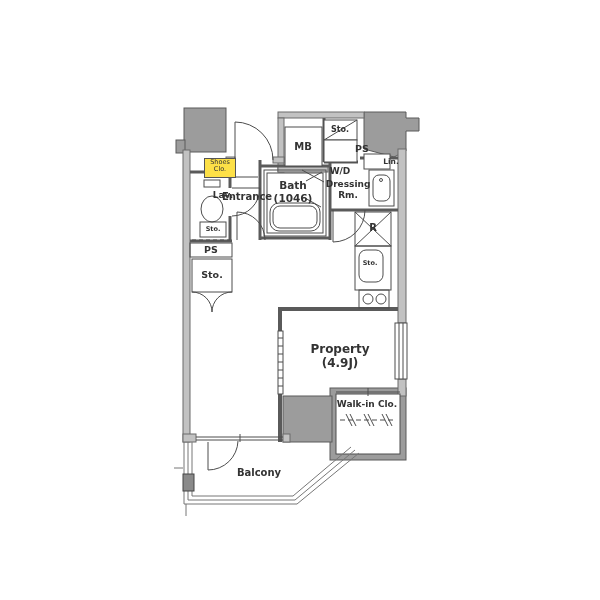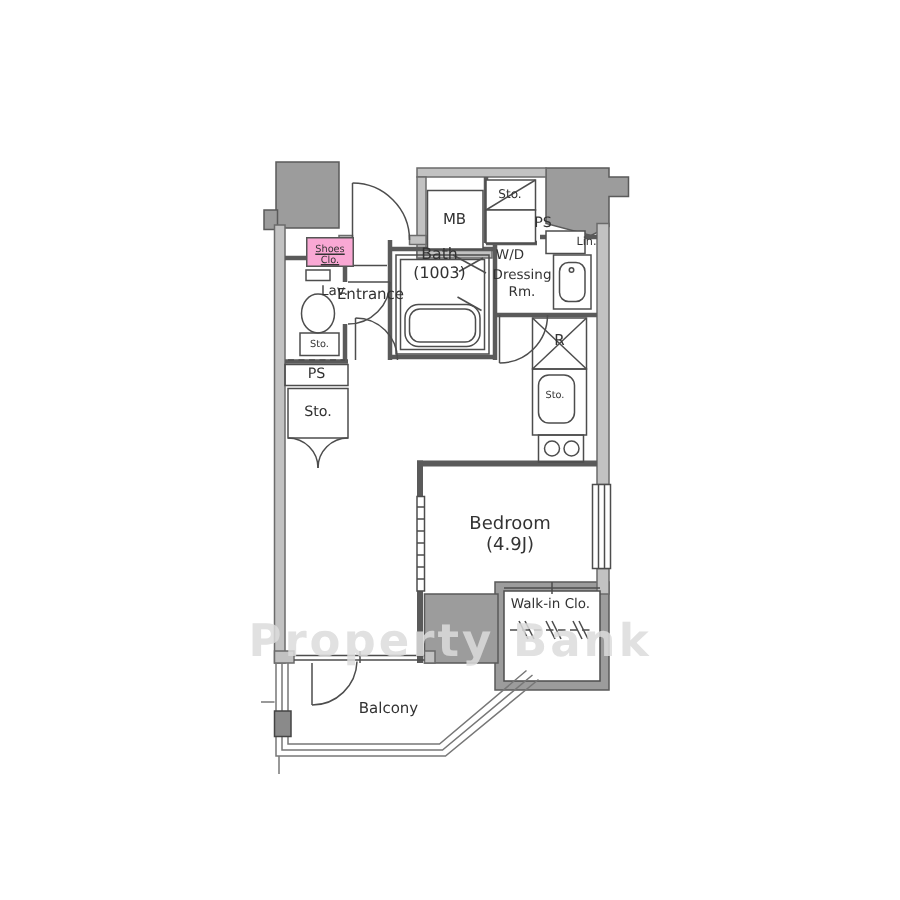--- a/index.html
+++ b/index.html
@@ -7,7 +7,7 @@
           font-family:"DejaVu Sans","Liberation Sans",sans-serif;}
   .canvas svg{position:absolute;left:0;top:0;}
   .lbl{position:absolute;transform:translate(-50%,-50%);color:#333;text-align:center;
-       line-height:1.2;white-space:nowrap;z-index:4;}
+       line-height:1.2;white-space:nowrap;z-index:4;font-weight:bold;}
   .boxlbl{position:absolute;border:1px solid #555;background:#f9a8d4;color:#333;text-align:center;
           z-index:4;display:flex;flex-direction:column;justify-content:flex-end;line-height:1.1;text-decoration:underline;}
   .watermark{position:absolute;transform:translate(-50%,-50%);font-weight:bold;

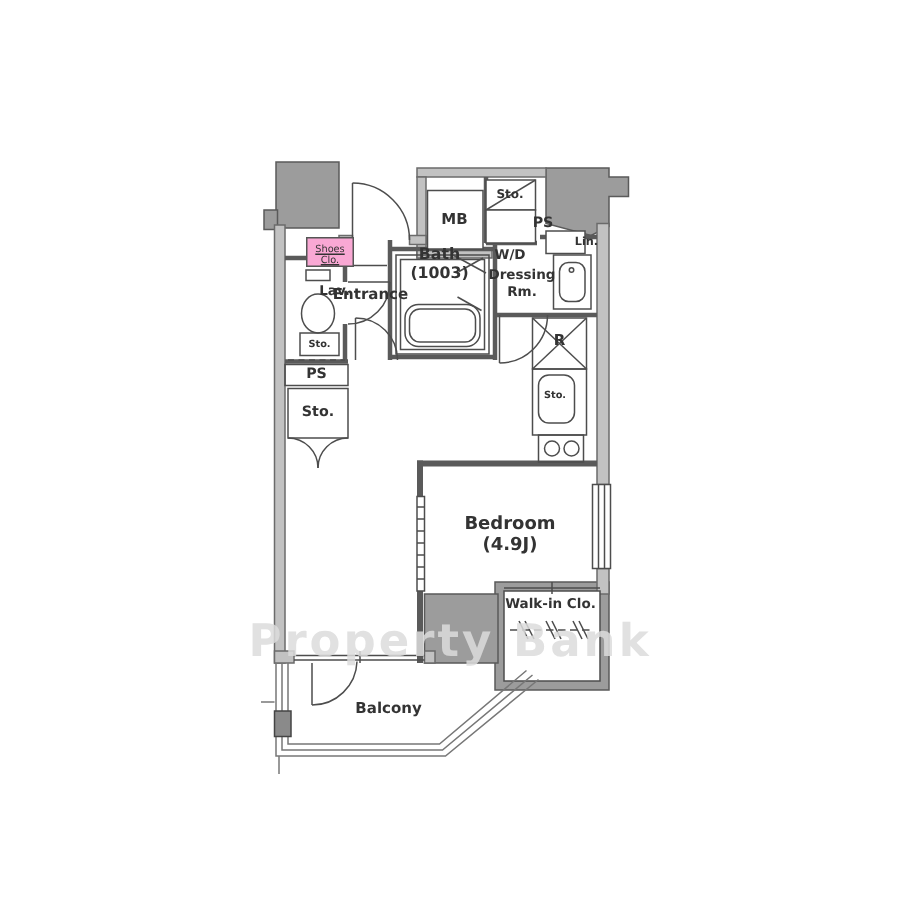--- a/index.html
+++ b/index.html
@@ -8,8 +8,8 @@
   .canvas svg{position:absolute;left:0;top:0;}
   .lbl{position:absolute;transform:translate(-50%,-50%);color:#333;text-align:center;
        line-height:1.2;white-space:nowrap;z-index:4;font-weight:bold;}
-  .boxlbl{position:absolute;border:1px solid #555;background:#f9a8d4;color:#333;text-align:center;
-          z-index:4;display:flex;flex-direction:column;justify-content:flex-end;line-height:1.1;text-decoration:underline;}
+  .boxlbl{position:absolute;border:1px solid #555;background:#fde047;color:#333;text-align:center;
+          z-index:4;display:flex;flex-direction:column;justify-content:flex-start;line-height:1.1;}
   .watermark{position:absolute;transform:translate(-50%,-50%);font-weight:bold;
              letter-spacing:2px;opacity:0.85;z-index:3;white-space:nowrap;}
 </style>

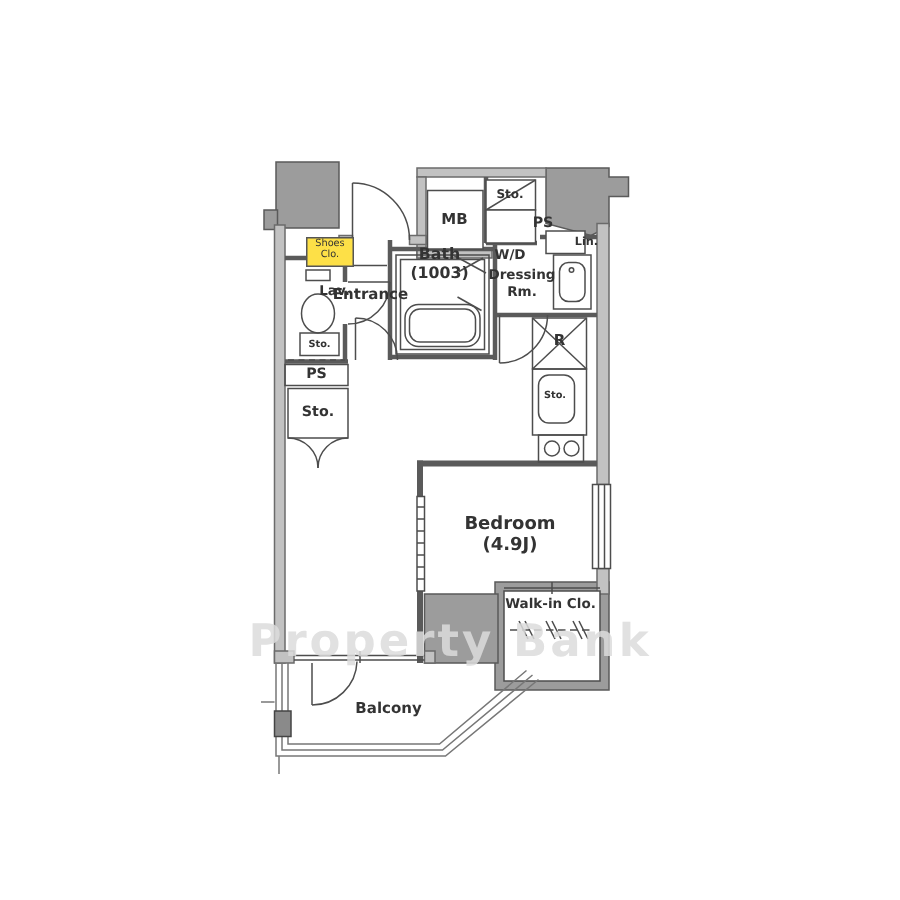--- a/index.html
+++ b/index.html
@@ -190,7 +190,7 @@
   <div class="lbl" style="left:340px;top:151px;font-size:9px;margin-top:20px;">W/D</div>
   <div class="lbl" style="left:362px;top:149px;font-size:9.5px;">PS</div>
   <div class="lbl" style="left:377px;top:161px;font-size:7.5px;margin-left:14px;">Lin.</div>
-  <div class="lbl" style="left:293px;top:176px;font-size:10.5px;">
+  <div class="lbl" style="left:293px;top:192px;font-size:10.5px;">
     <span>Bath</span><br>
     <span>(1003)</span>
   </div>

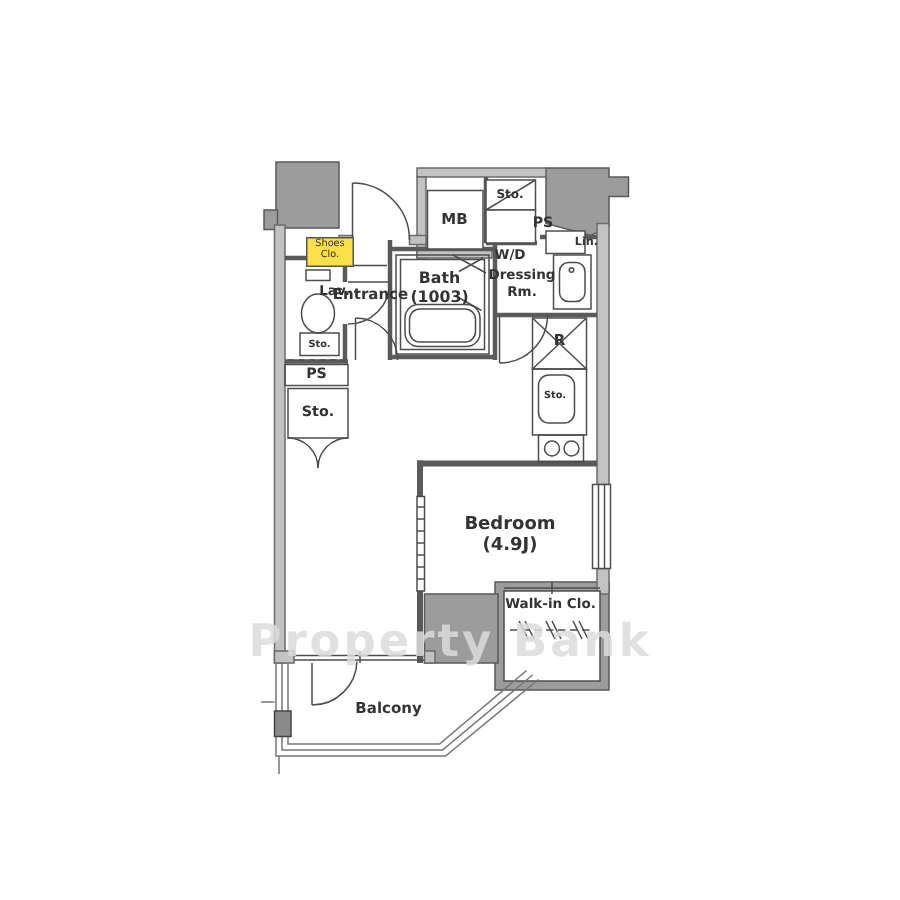--- a/index.html
+++ b/index.html
@@ -192,7 +192,7 @@
   <div class="lbl" style="left:377px;top:161px;font-size:7.5px;margin-left:14px;">Lin.</div>
   <div class="lbl" style="left:293px;top:192px;font-size:10.5px;">
     <span>Bath</span><br>
-    <span>(1003)</span>
+    <span>(1046)</span>
   </div>
   <div class="lbl" style="left:348px;top:190px;font-size:9px;">
     <span>Dressing</span><br>

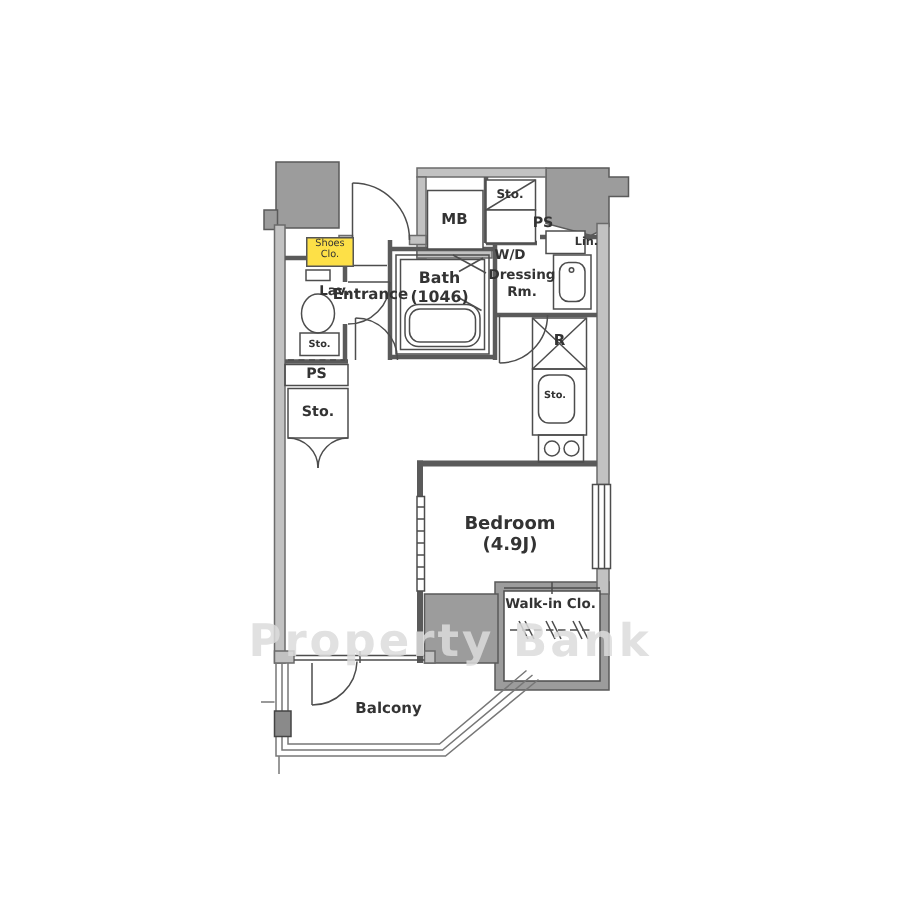--- a/index.html
+++ b/index.html
@@ -205,7 +205,7 @@
   <div class="lbl" style="left:373px;top:228px;font-size:10px;">R</div>
   <div class="lbl" style="left:370px;top:264px;font-size:6.5px;">Sto.</div>
   <div class="lbl" style="left:340px;top:356px;font-size:12px;">
-    <span>Bedroom</span><br>
+    <span>Property</span><br>
     <span>(4.9J)</span>
   </div>
   <div class="lbl" style="left:367px;top:404px;font-size:9px;text-align:right;">Walk-in Clo.</div>

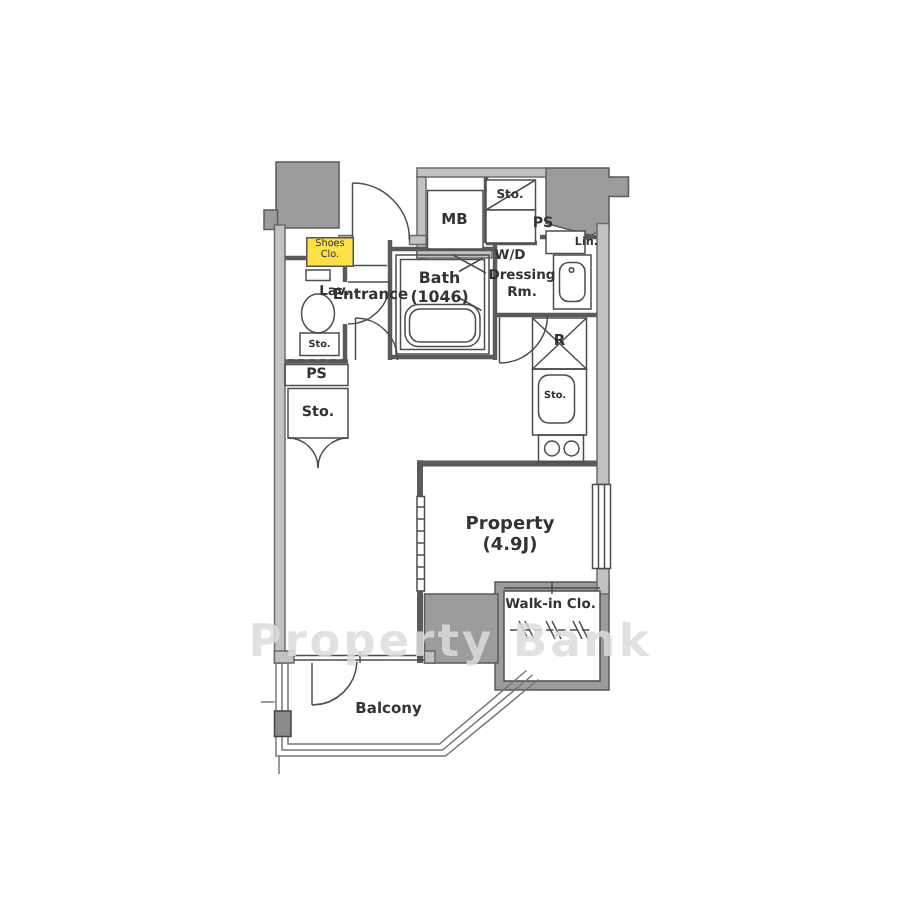--- a/index.html
+++ b/index.html
@@ -178,7 +178,6 @@
     <line x1="232" y1="177" x2="258" y2="177" stroke="#4d4d4d" stroke-width="1"></line>
   </svg>
 
-  <div class="watermark" style="left:300px;top:428px;font-size:30px;color:#dcdcdc;">Property Bank</div>
 
   <div class="boxlbl" style="left:204px;top:158px;width:30px;height:18px;font-size:6.5px;">
     <span>Shoes</span>

